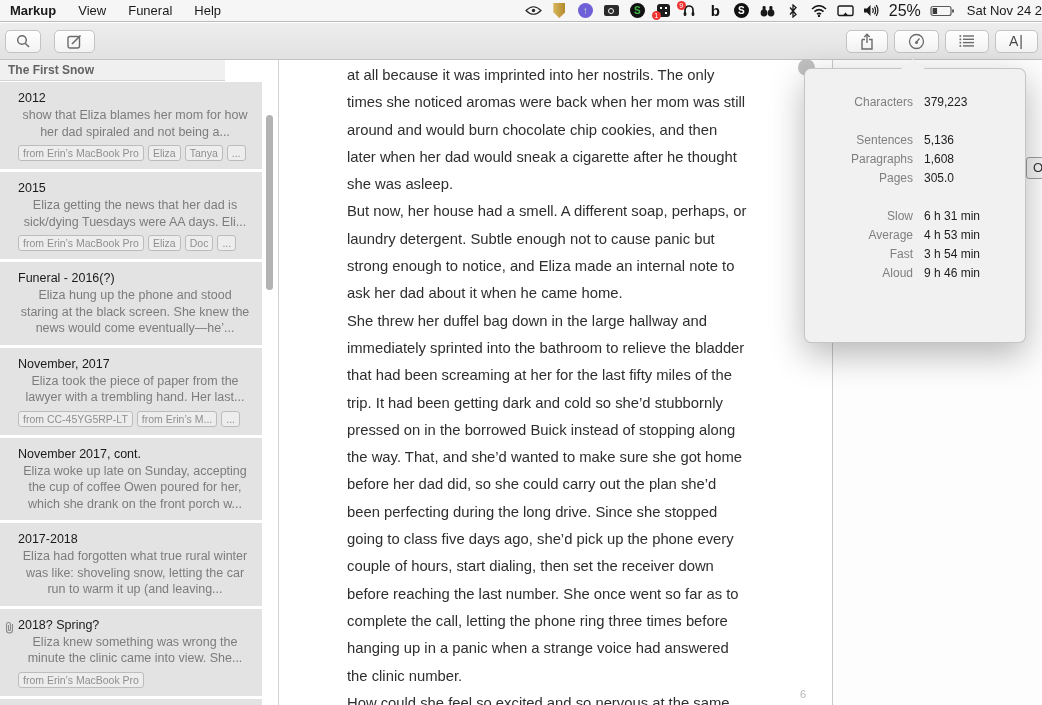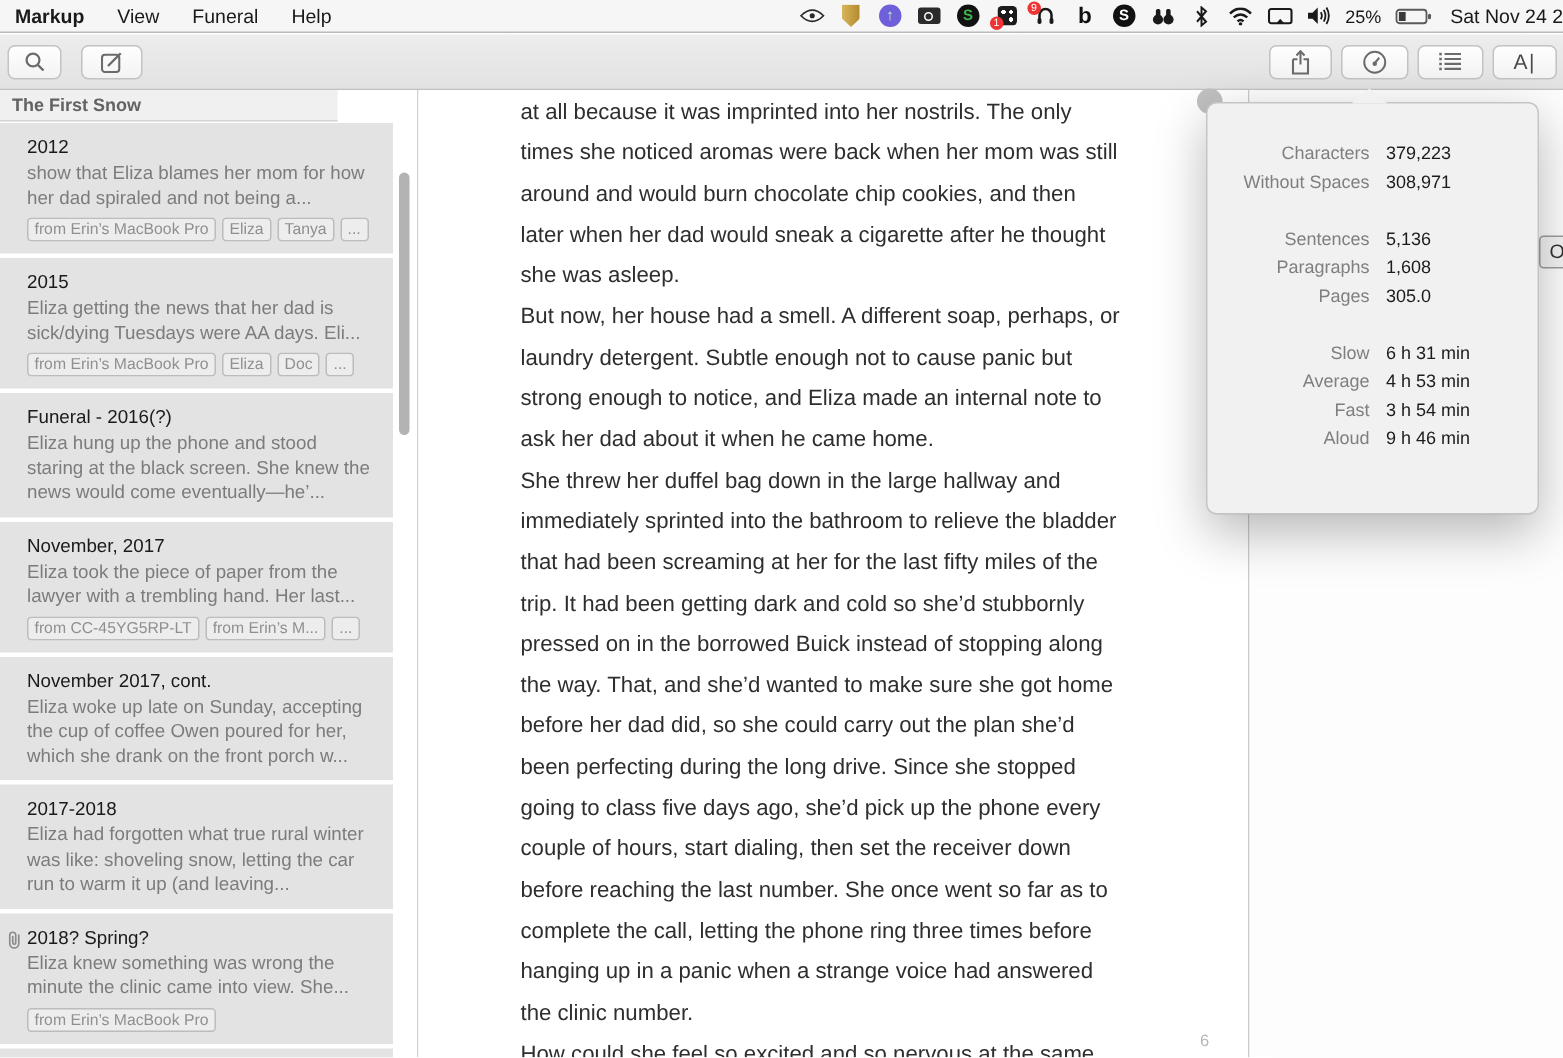--- a/index.html
+++ b/index.html
@@ -18,7 +18,7 @@
   .circle-ic { width:15px; height:15px; border-radius:50%; display:flex; align-items:center; justify-content:center; font-size:10px; font-weight:bold; line-height:1; }
   .badge { position:absolute; width:9px; height:9px; background:#e33; border-radius:50%; color:#fff; font-size:7px; display:flex; align-items:center; justify-content:center; }
   .clock { font-size:13px; padding-left:3px; }
-  .pct { font-size:12px; }
+  .pct { font-size:16px; }
 
   
   .toolbar { position:absolute; top:23px; left:0; width:100%; height:37px; background:linear-gradient(#ededed,#e2e2e2);

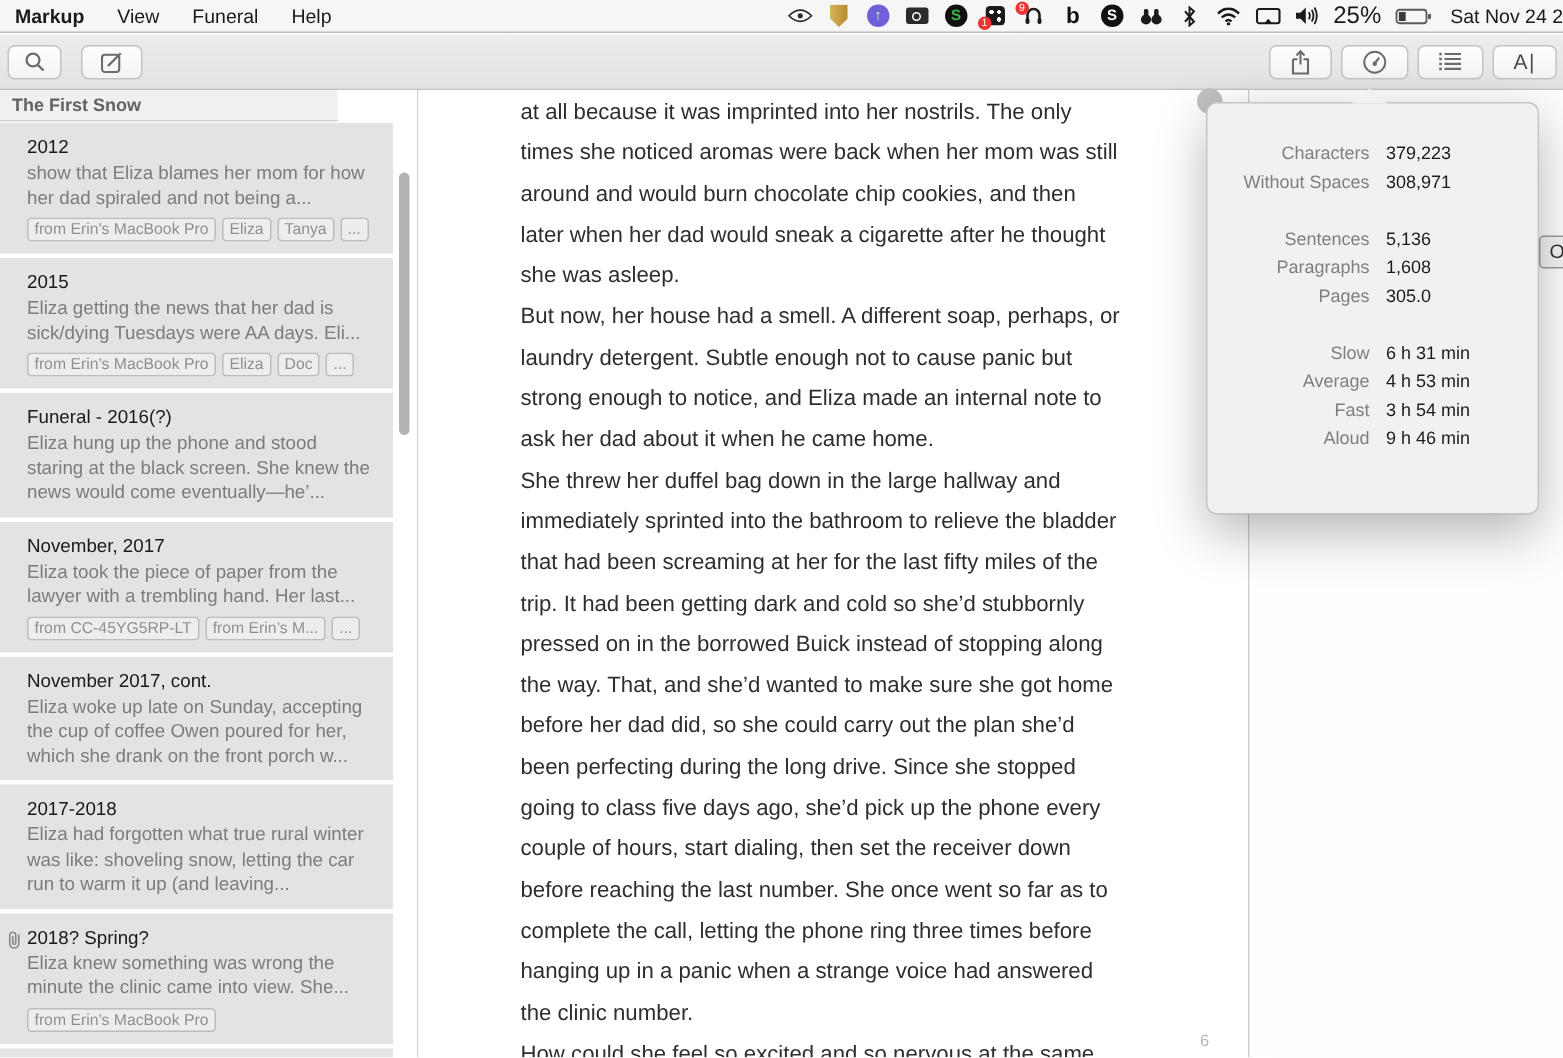--- a/index.html
+++ b/index.html
@@ -37,7 +37,7 @@
   .sheet-list { position:absolute; top:22px; left:0; width:262px; }
   .sheet { background:#e3e3e3; padding:9px 10px 8px 18px; margin-bottom:3px; position:relative; }
   .sheet-title { font-size:12.5px; font-weight:normal; color:#1a1a1a; margin-bottom:2px; }
-  .sheet-preview { font-size:12.5px; color:#7c7c7c; line-height:16.5px; }
+  .sheet-preview { font-size:12.5px; color:#7c7c7c; line-height:16.5px;text-align:center; }
   .sheet-tags { display:flex; gap:4px; margin-top:5px; flex-wrap:nowrap; overflow:hidden; }
   .tag { font-size:10.5px; color:#8f8f8f; border:1px solid #bcbcbc; border-radius:3px; background:rgba(255,255,255,.35);
     padding:0px 4px; white-space:nowrap; line-height:14px; }

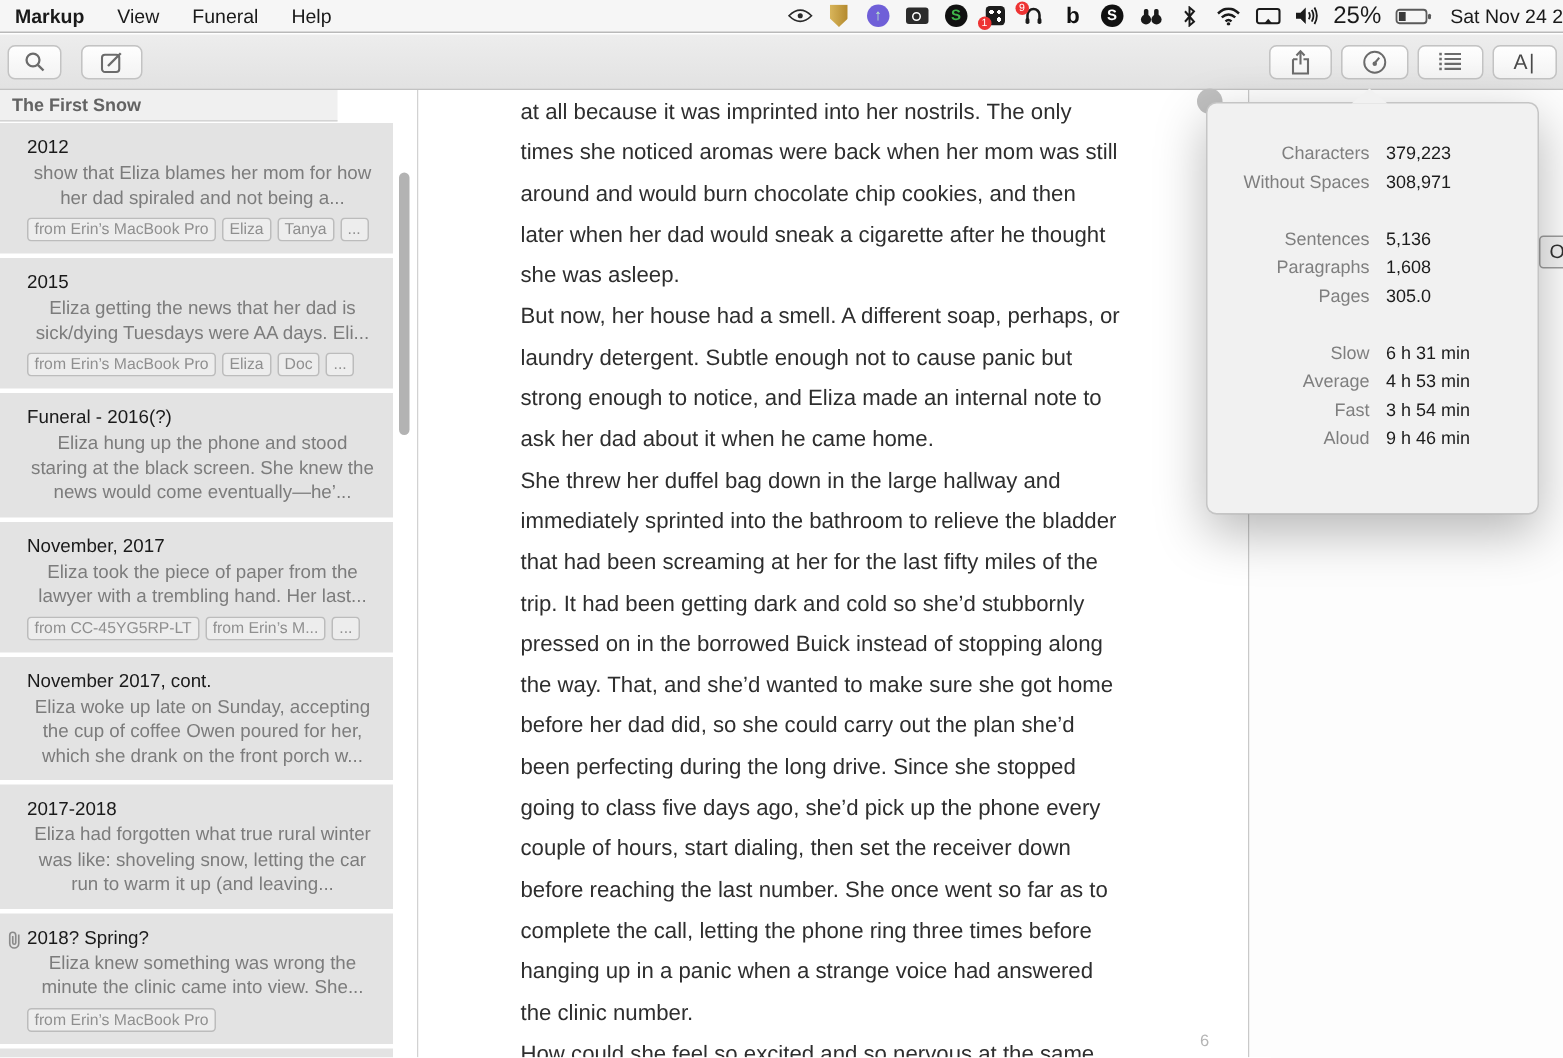--- a/index.html
+++ b/index.html
@@ -322,10 +322,6 @@
           <span class="stat-label">Characters</span>
           <span class="stat-value">379,223</span>
         </div>
-      <div class="stat-row">
-          <span class="stat-label">Without Spaces</span>
-          <span class="stat-value">308,971</span>
-        </div>
     </div>
 
     <div class="stat-group">

